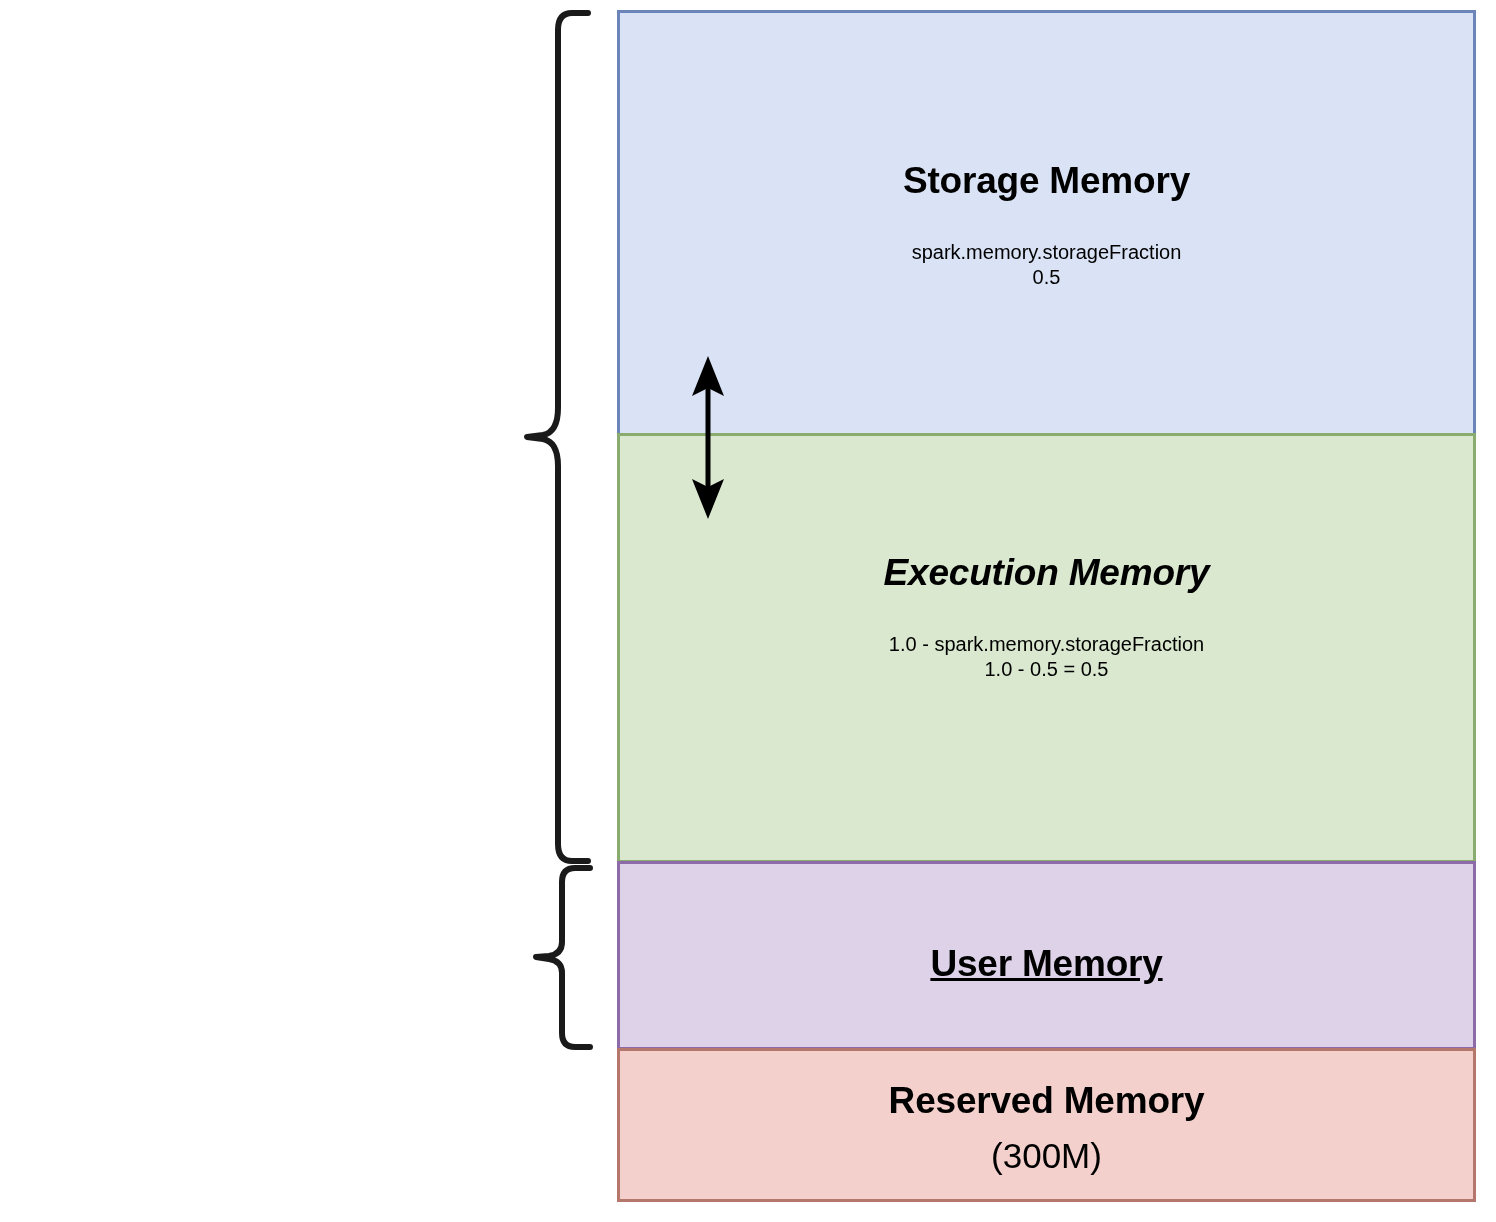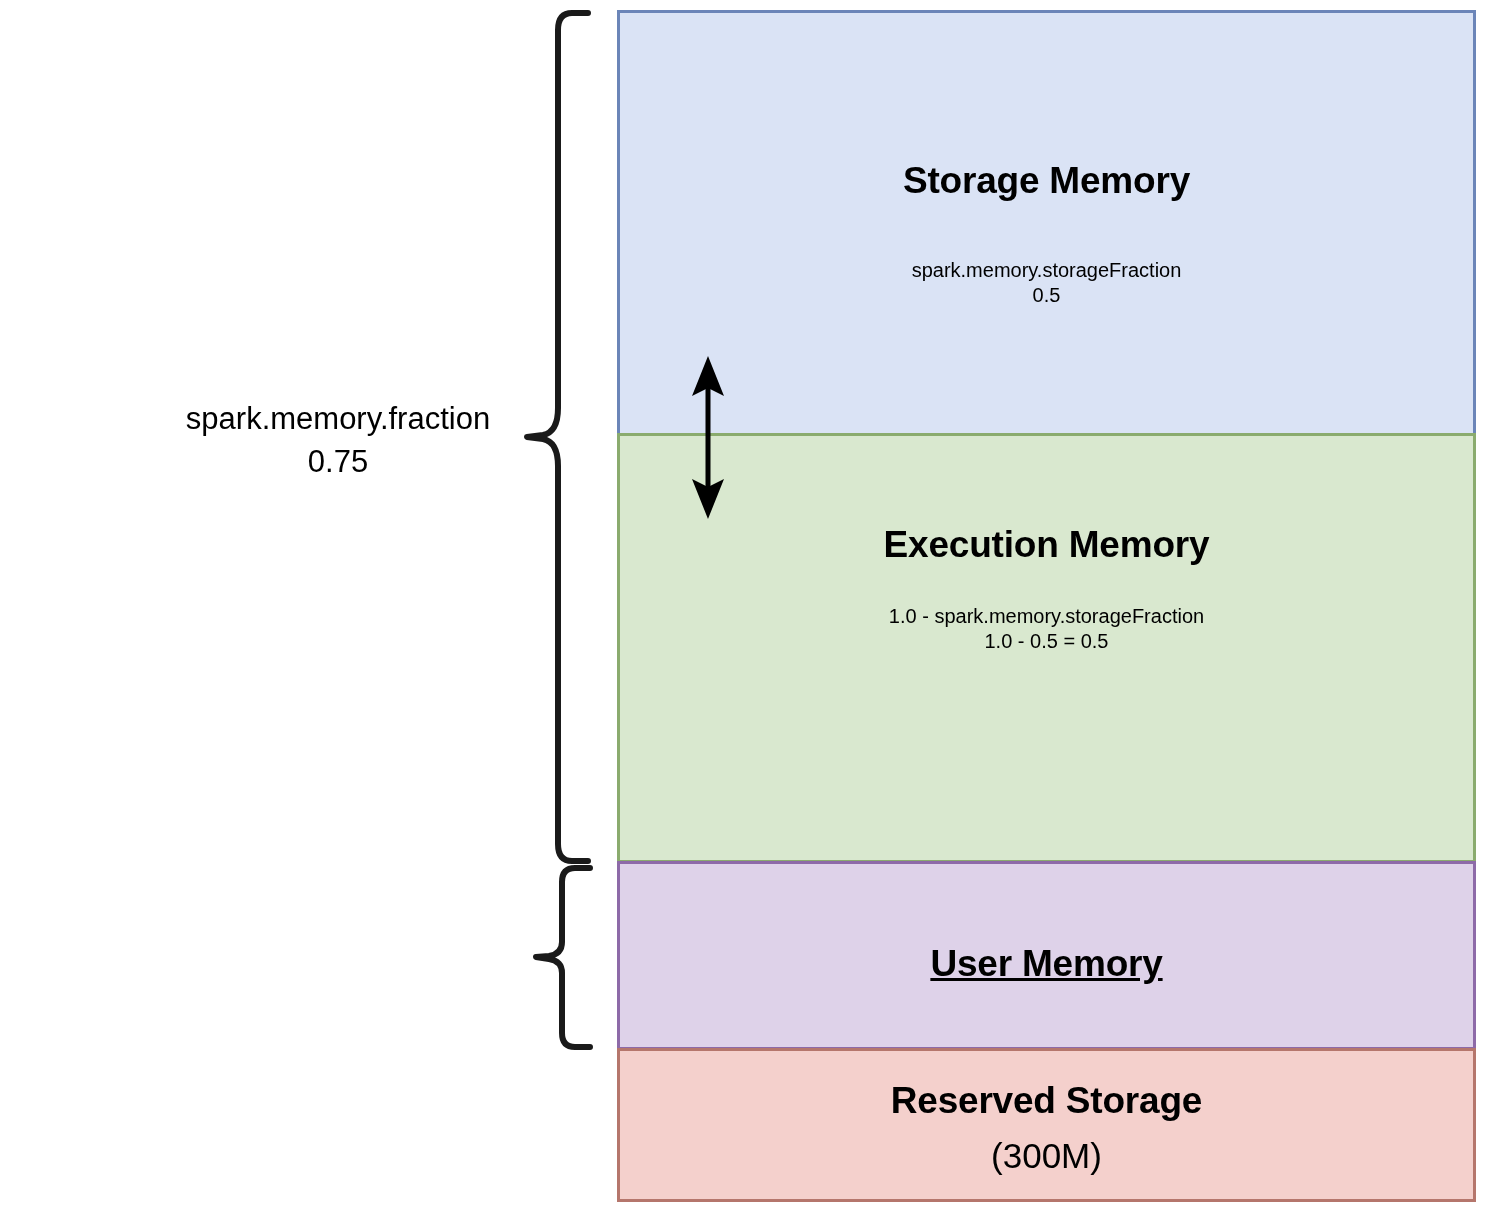--- a/index.html
+++ b/index.html
@@ -41,7 +41,6 @@
     height: 426px;
     background: #dae3f5;
     border: 3px solid #6b85b8;
-    gap: 18px;
   }
   .blk-execution {
     top: 433px;

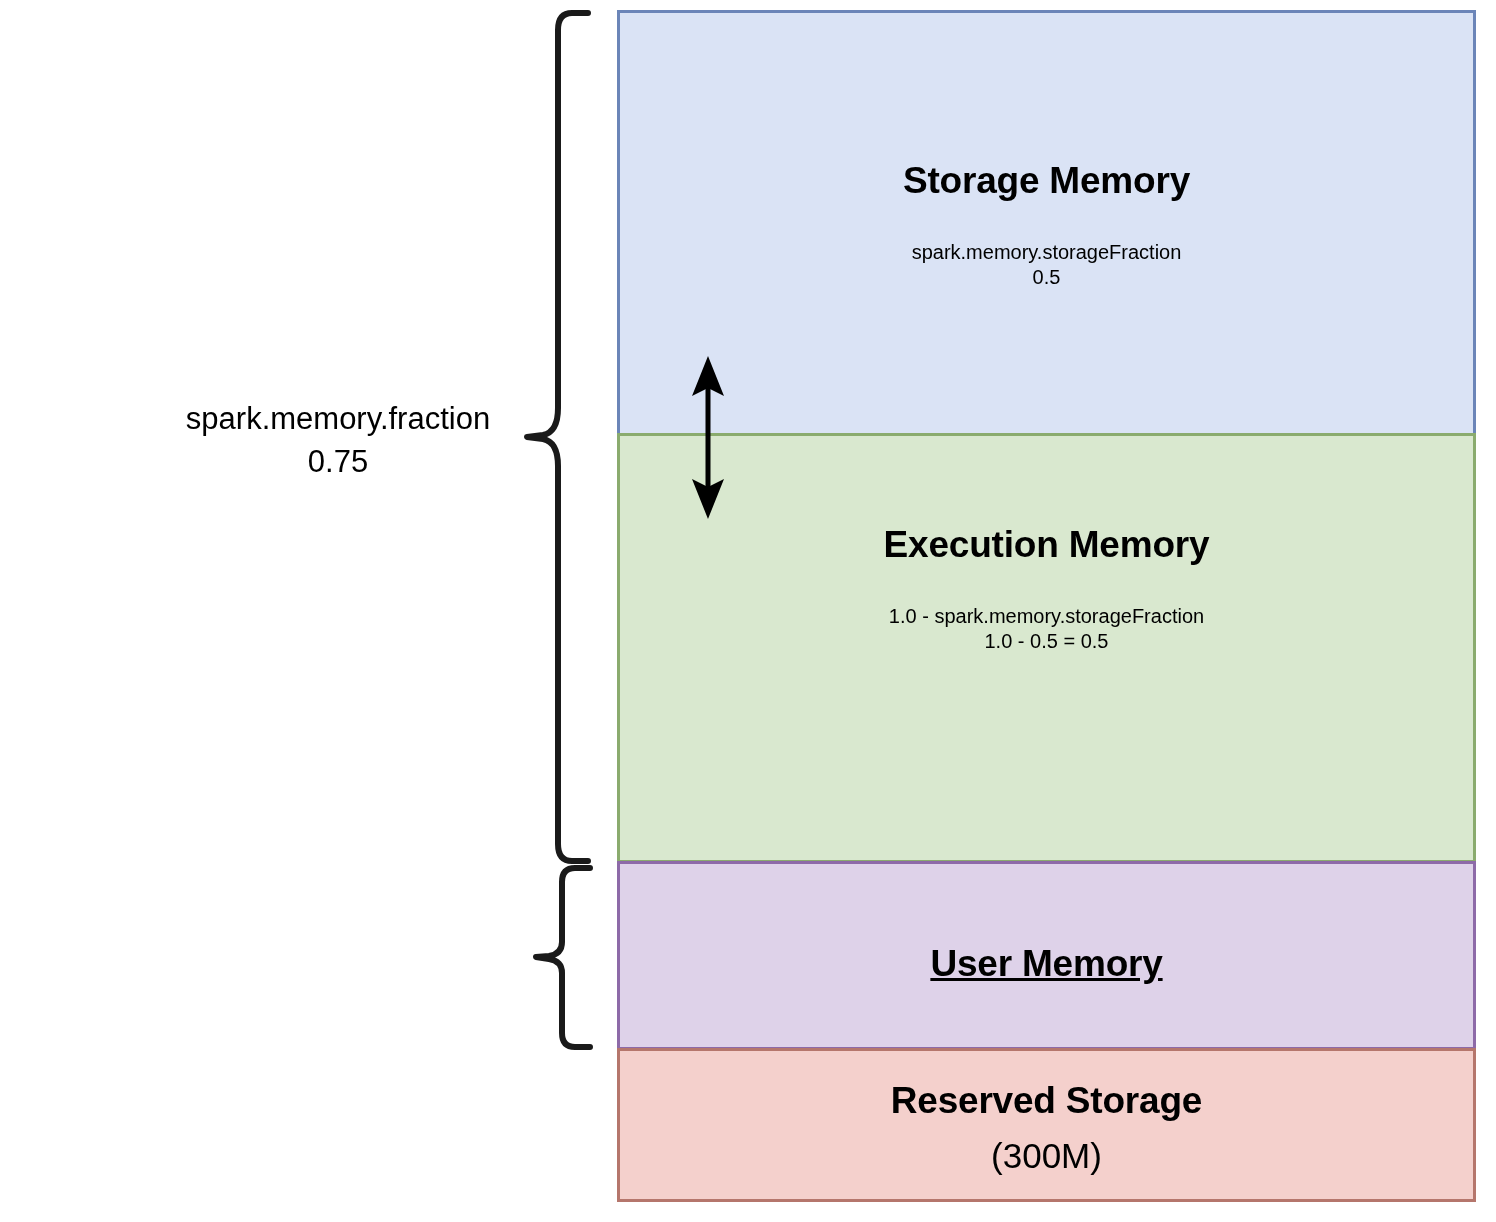--- a/index.html
+++ b/index.html
@@ -140,8 +140,6 @@
     <div class="blk-sub">(300M)</div>
   </div>
 
-  <div class="side-label label-fraction">spark.memory.fraction
-0.75</div>
 
 
   <svg id="overlay" viewBox="0 0 1496 1222">

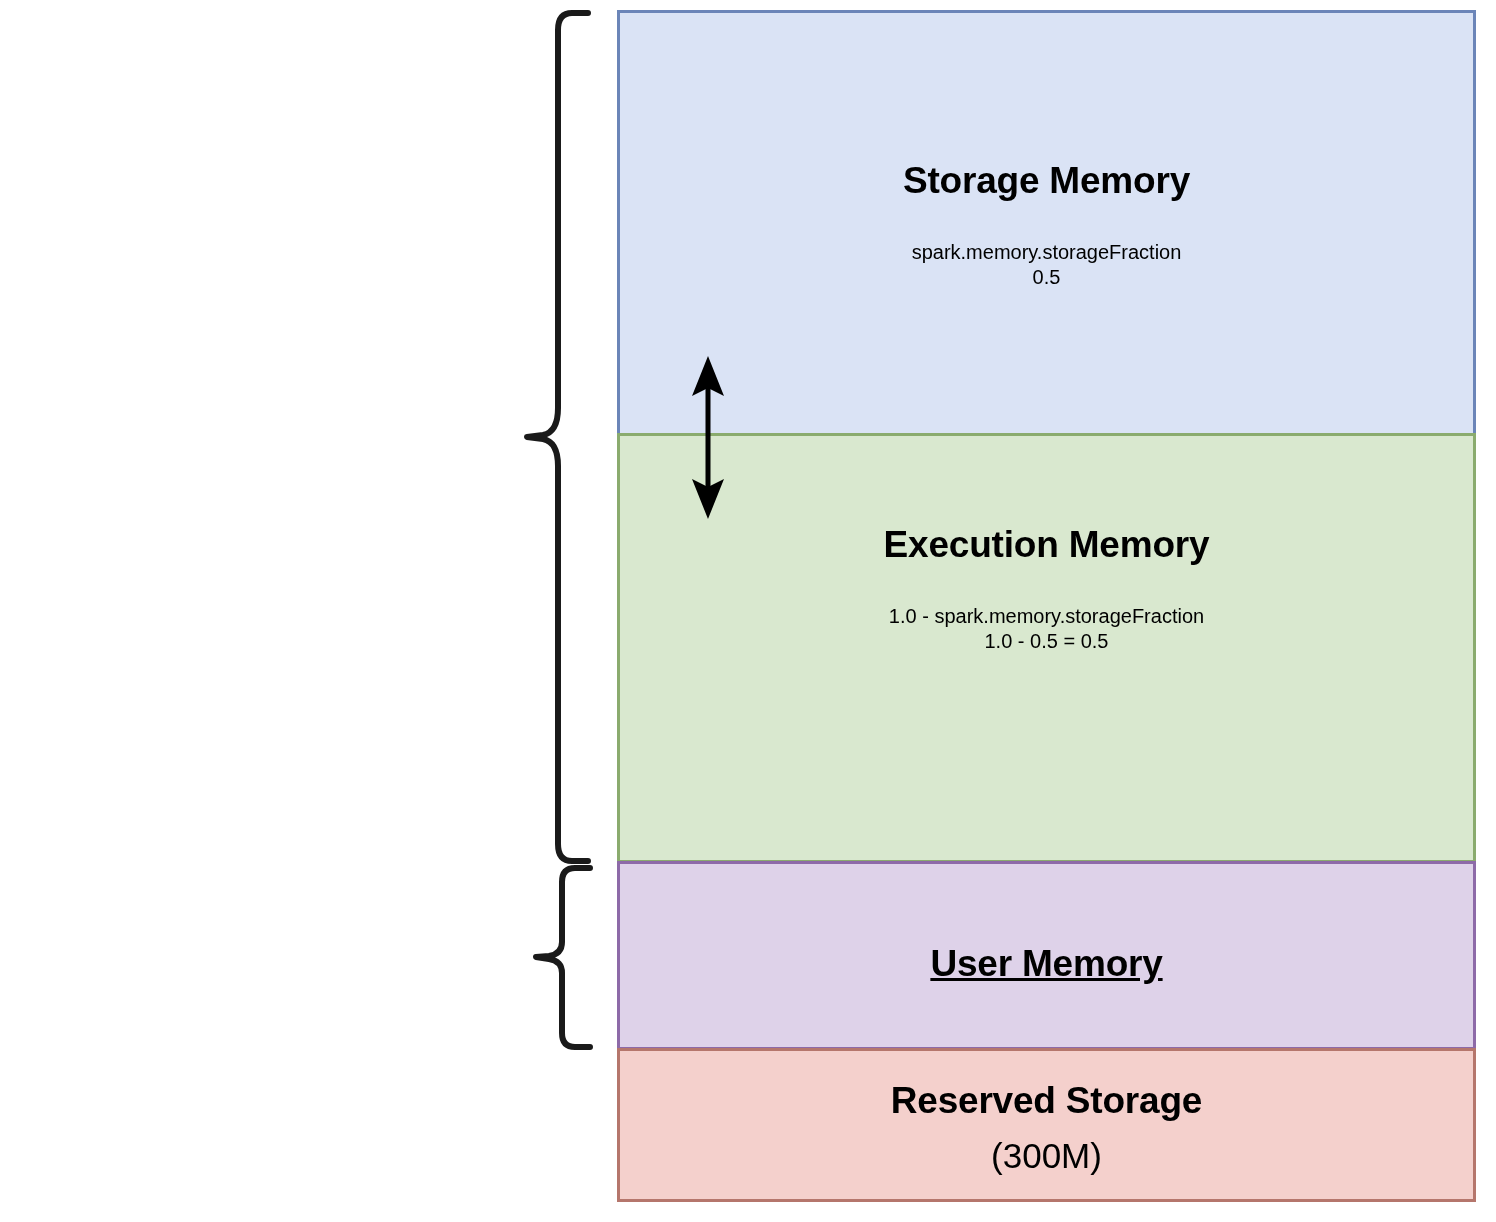--- a/index.html
+++ b/index.html
@@ -78,7 +78,7 @@
   .blk-storage .blk-title   { margin-top: 148px; }
   .blk-storage .blk-sub     { margin-top: 38px; }
 
-  .blk-execution .blk-title { margin-top: 89px; }
+  .blk-execution .blk-title { margin-top: 117px; font-style: italic; }
   .blk-execution .blk-sub   { margin-top: 38px; }
 
   .blk-user .blk-title      { margin-top: 80px; text-decoration: underline; }

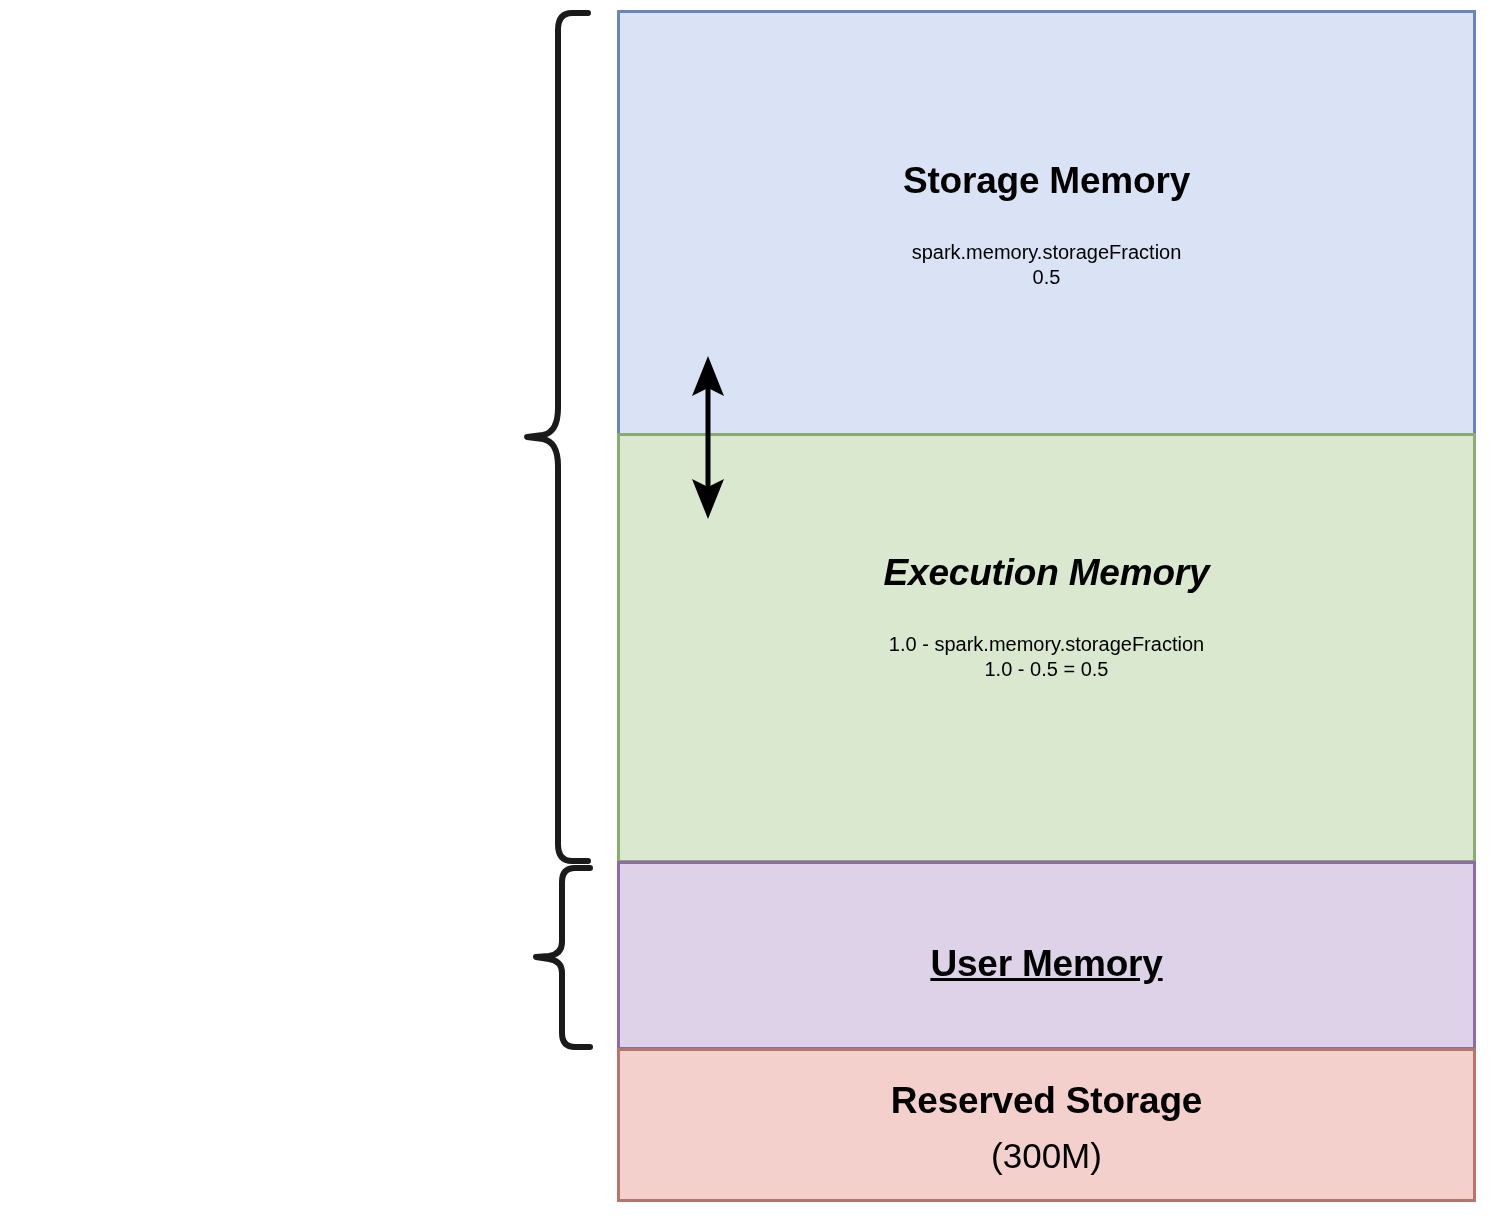--- a/index.html
+++ b/index.html
@@ -136,7 +136,7 @@
   </div>
 
   <div class="mem-block blk-reserved">
-    <div class="blk-title">Reserved Storage</div>
+    <div class="blk-title">Reserved Memory</div>
     <div class="blk-sub">(300M)</div>
   </div>
 

